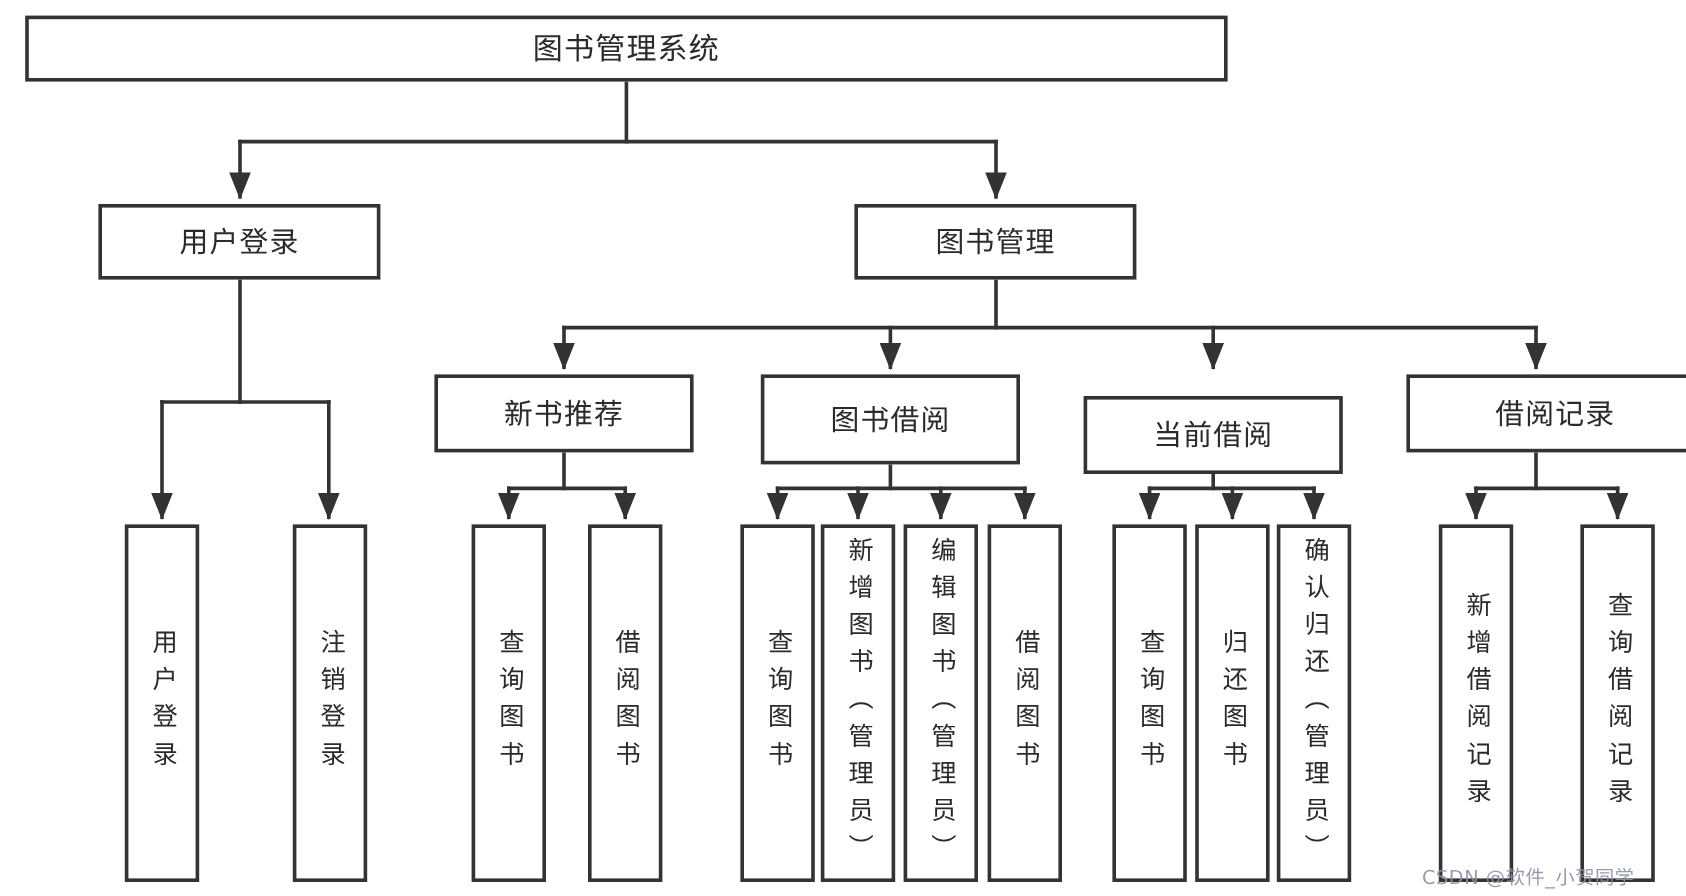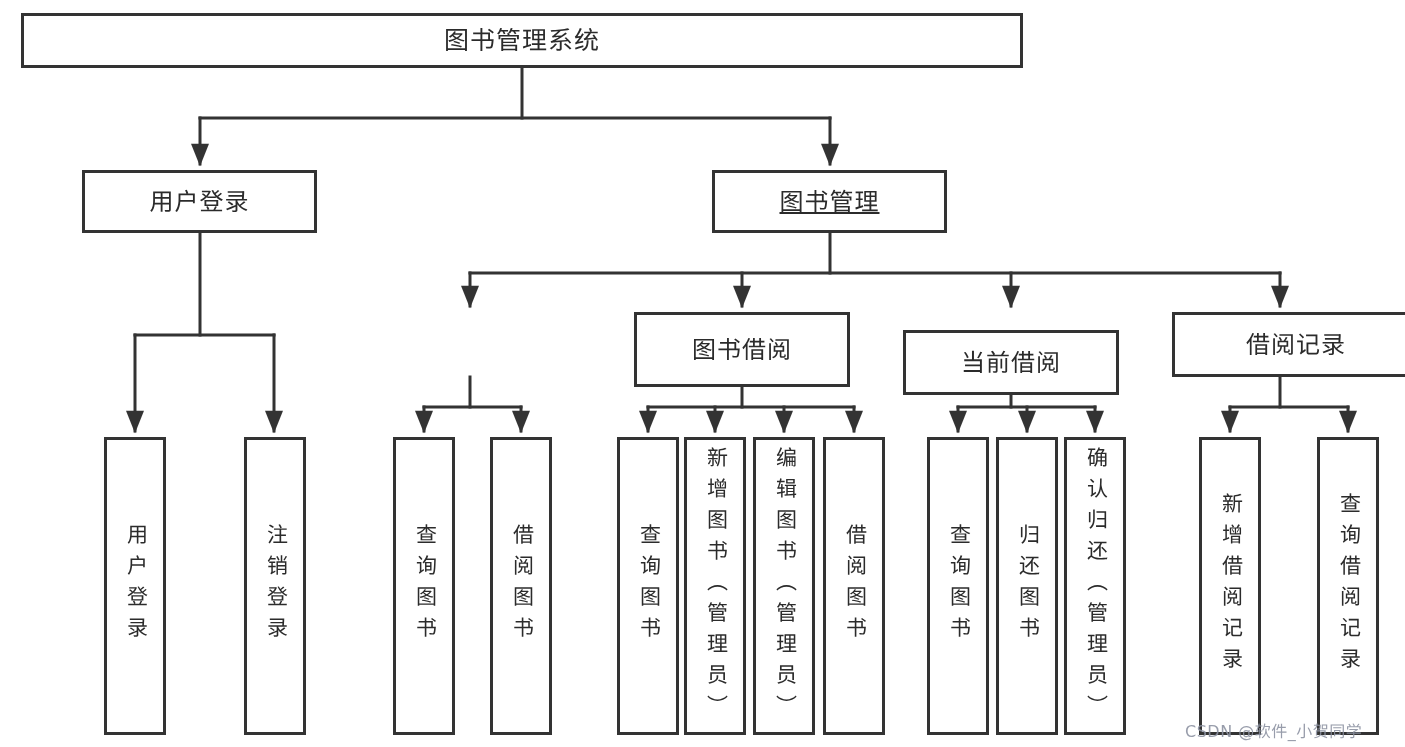--- a/index.html
+++ b/index.html
@@ -67,7 +67,7 @@
   }
   
   #n-user-login  { left: 82px;  top: 170px; width: 235px; height: 63px; }
-  #n-book-mgmt   { left: 712px; top: 170px; width: 235px; height: 63px; text-decoration: underline; }
+  #n-book-mgmt   { left: 712px; top: 170px; width: 235px; height: 63px; }
   
   #n-new-book    { left: 362px;  top: 312px; width: 216px; height: 65px; }
   #n-book-borrow { left: 634px;  top: 312px; width: 216px; height: 75px; }

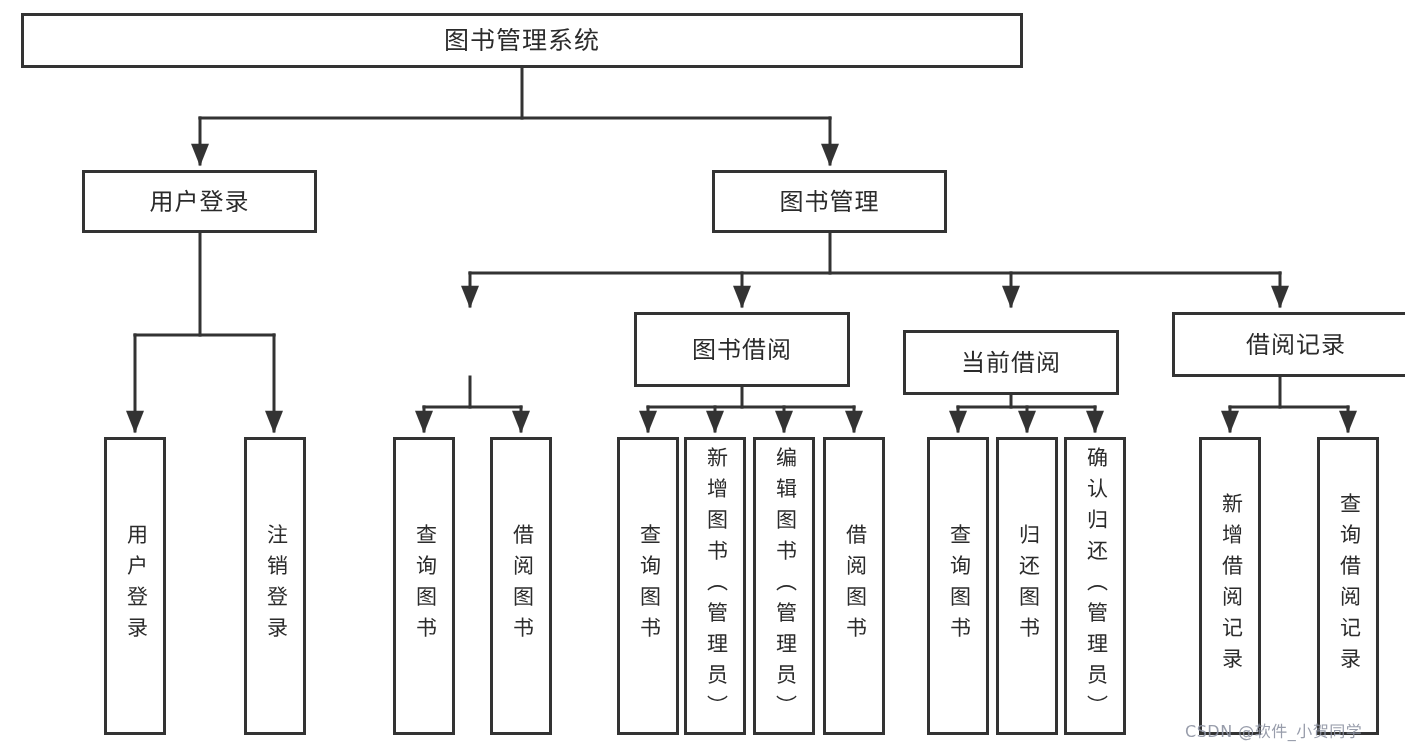--- a/index.html
+++ b/index.html
@@ -148,6 +148,7 @@
   <div class="node h" id="n-user-login">用户登录</div>
   <div class="node h" id="n-book-mgmt">图书管理</div>
 
+  <div class="node h" id="n-new-book">新书推荐</div>
   <div class="node h" id="n-book-borrow">图书借阅</div>
   <div class="node h" id="n-cur-borrow">当前借阅</div>
   <div class="node h" id="n-borrow-rec">借阅记录</div>

